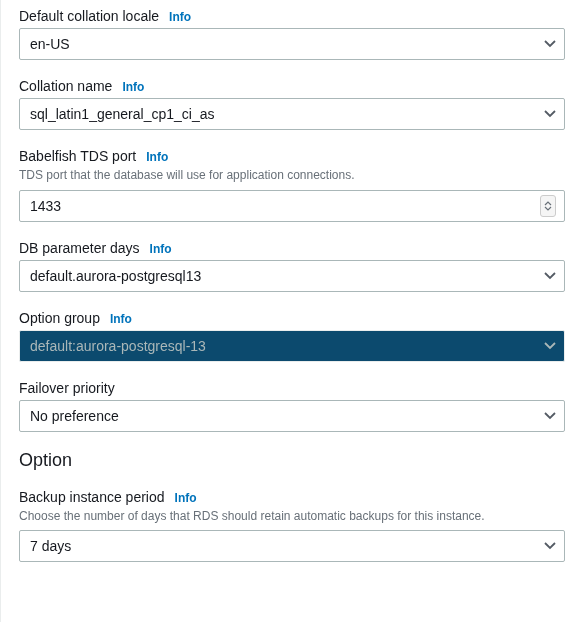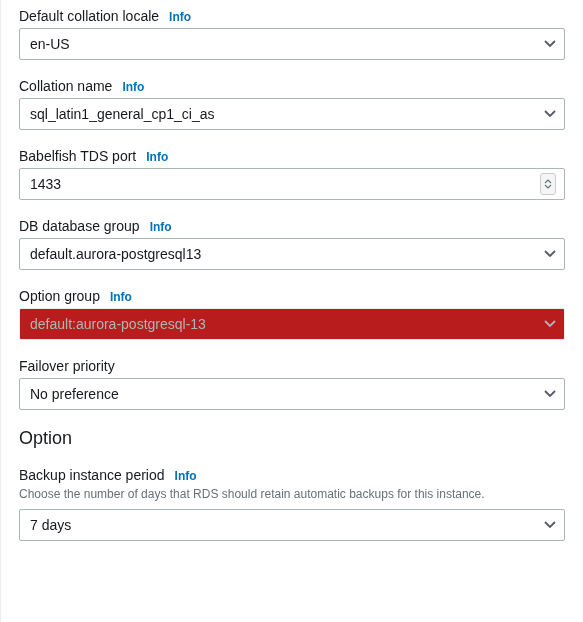--- a/index.html
+++ b/index.html
@@ -115,6 +115,7 @@
     <span class="field-label">Babelfish TDS port</span>
     <span class="info-link">Info</span>
   </div>
+  <div class="help-text">TDS port that the database will use for application connections.</div>
   <div class="input-box">
     <span class="value">1433</span>
     <div class="spinner">

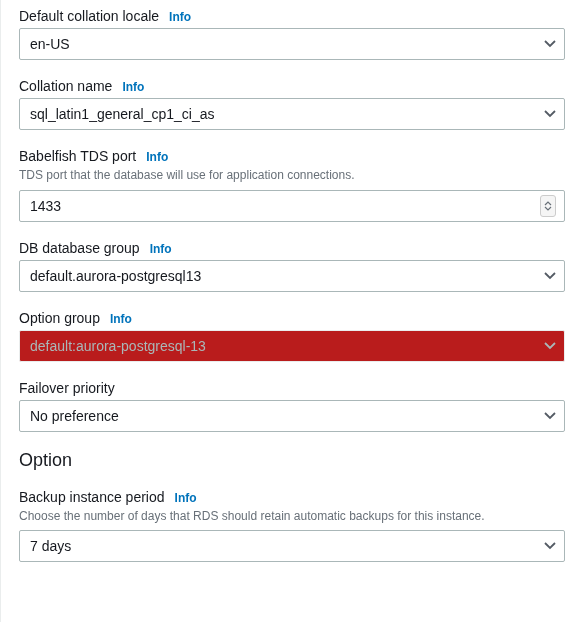--- a/index.html
+++ b/index.html
@@ -131,7 +131,7 @@
 
 <div class="field">
   <div class="field-label-row">
-    <span class="field-label">DB database group</span>
+    <span class="field-label">DB parameter days</span>
     <span class="info-link">Info</span>
   </div>
   <div class="select-box">

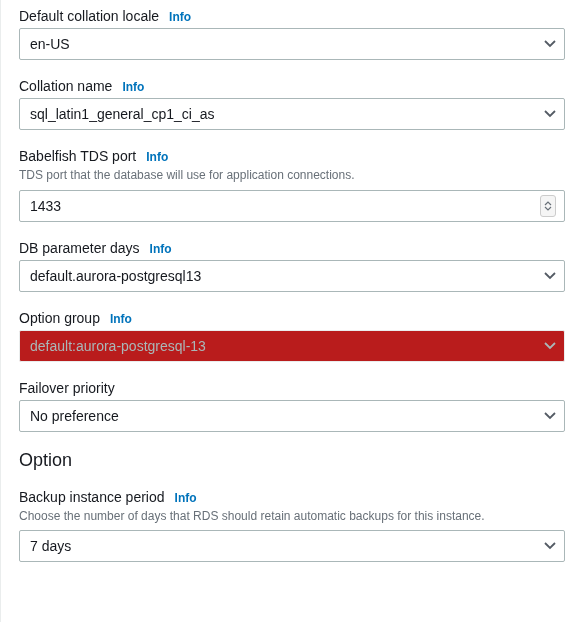--- a/index.html
+++ b/index.html
@@ -50,7 +50,7 @@
 }
 .select-box .value { font-size: 14px; color: #16191f; }
 .select-box.disabled {
-  background: #b91c1c;
+  background: #0c4a6e;
   border: 1px solid #eaeded;
   cursor: default;
 }

